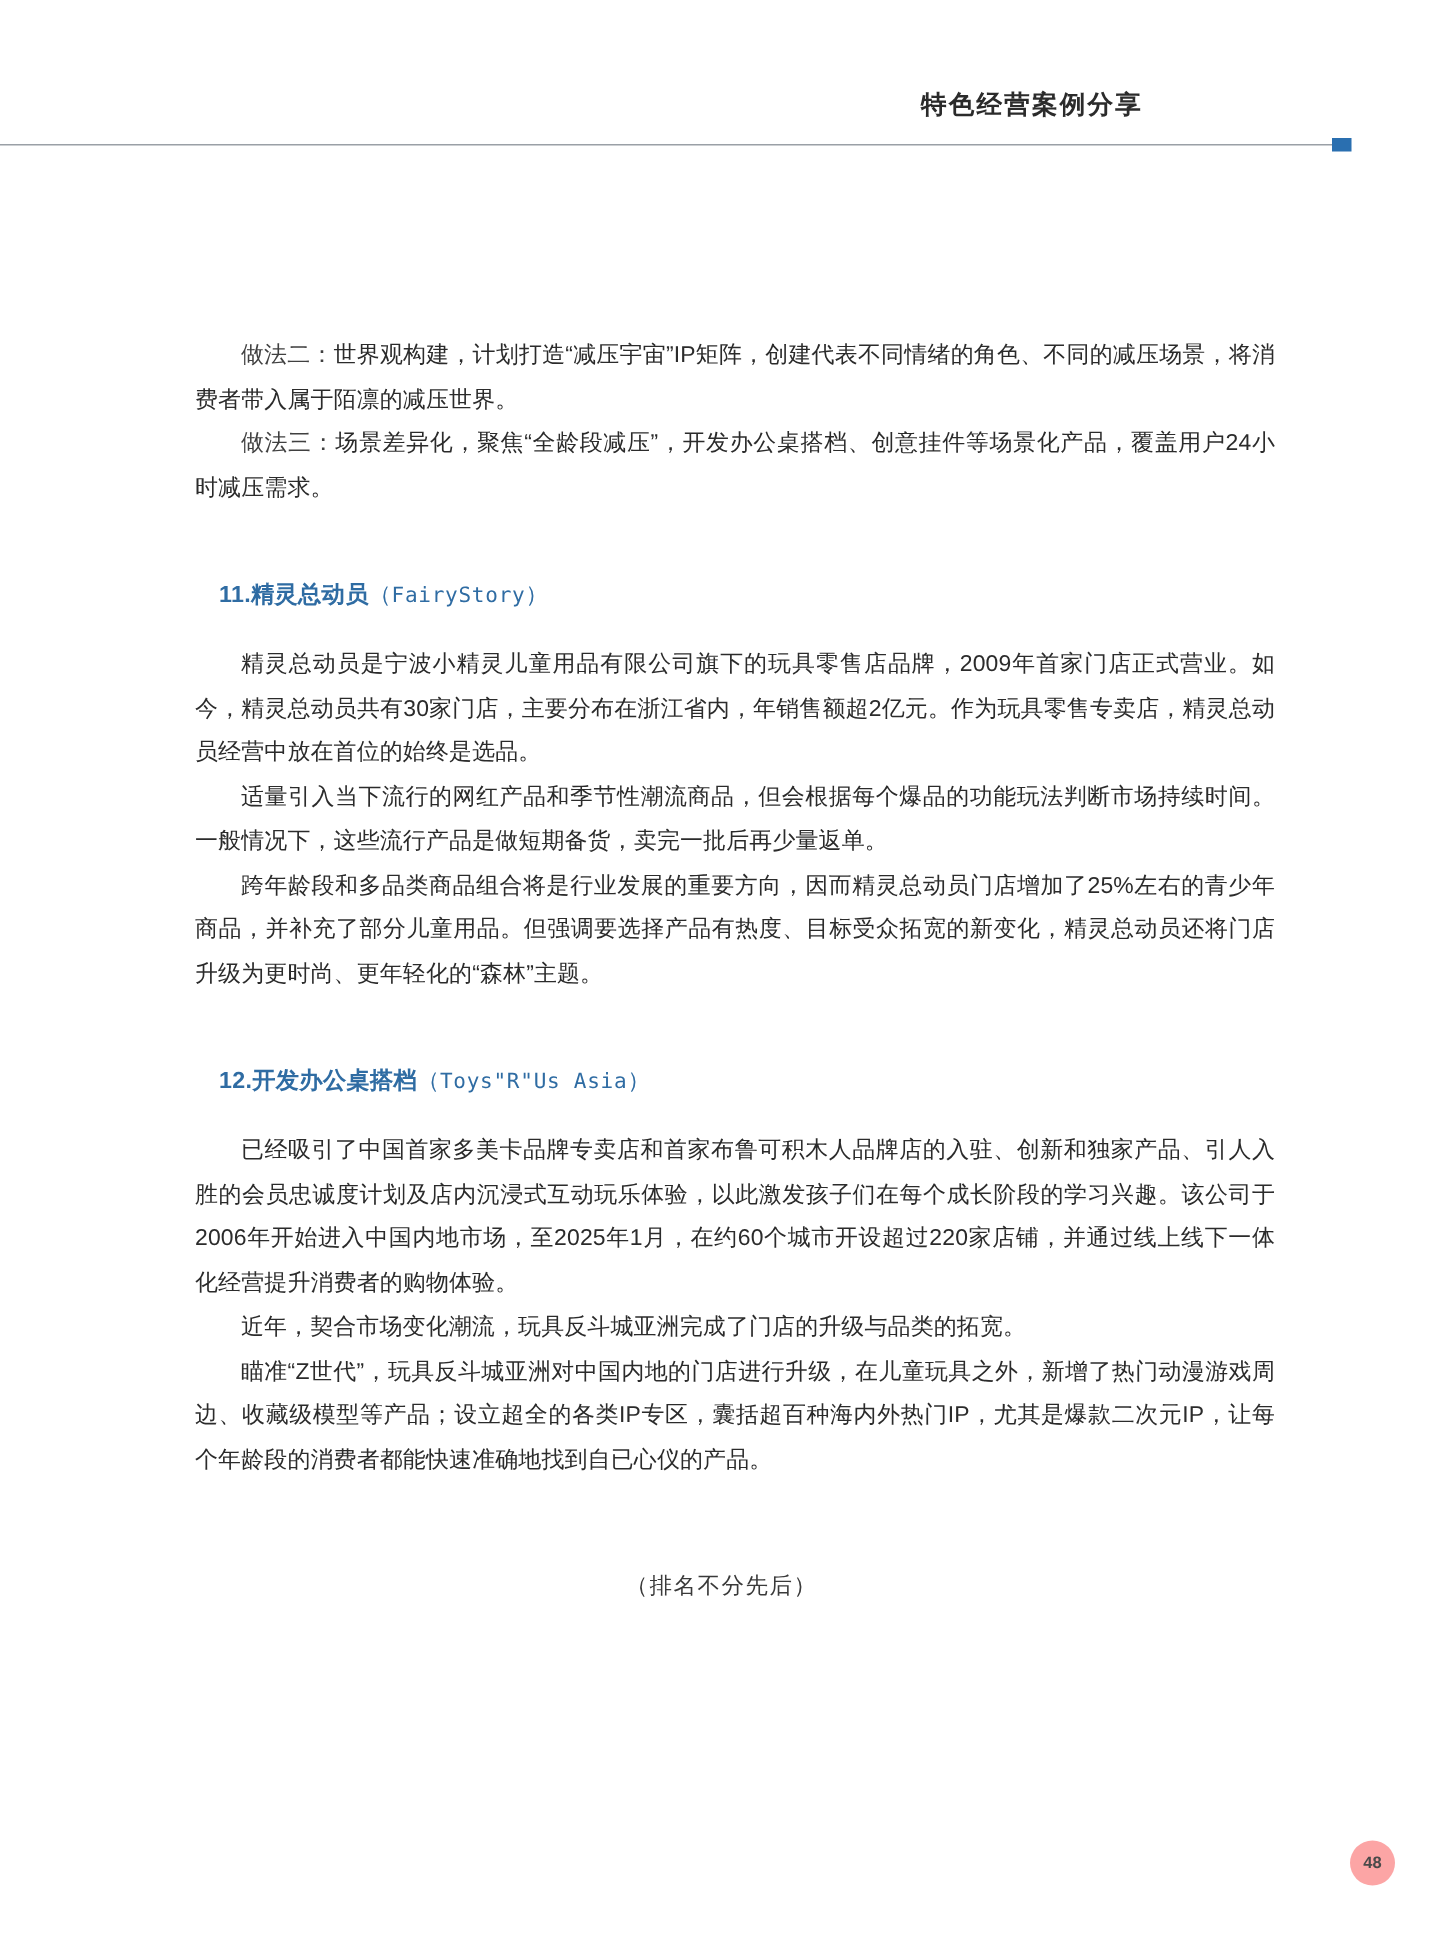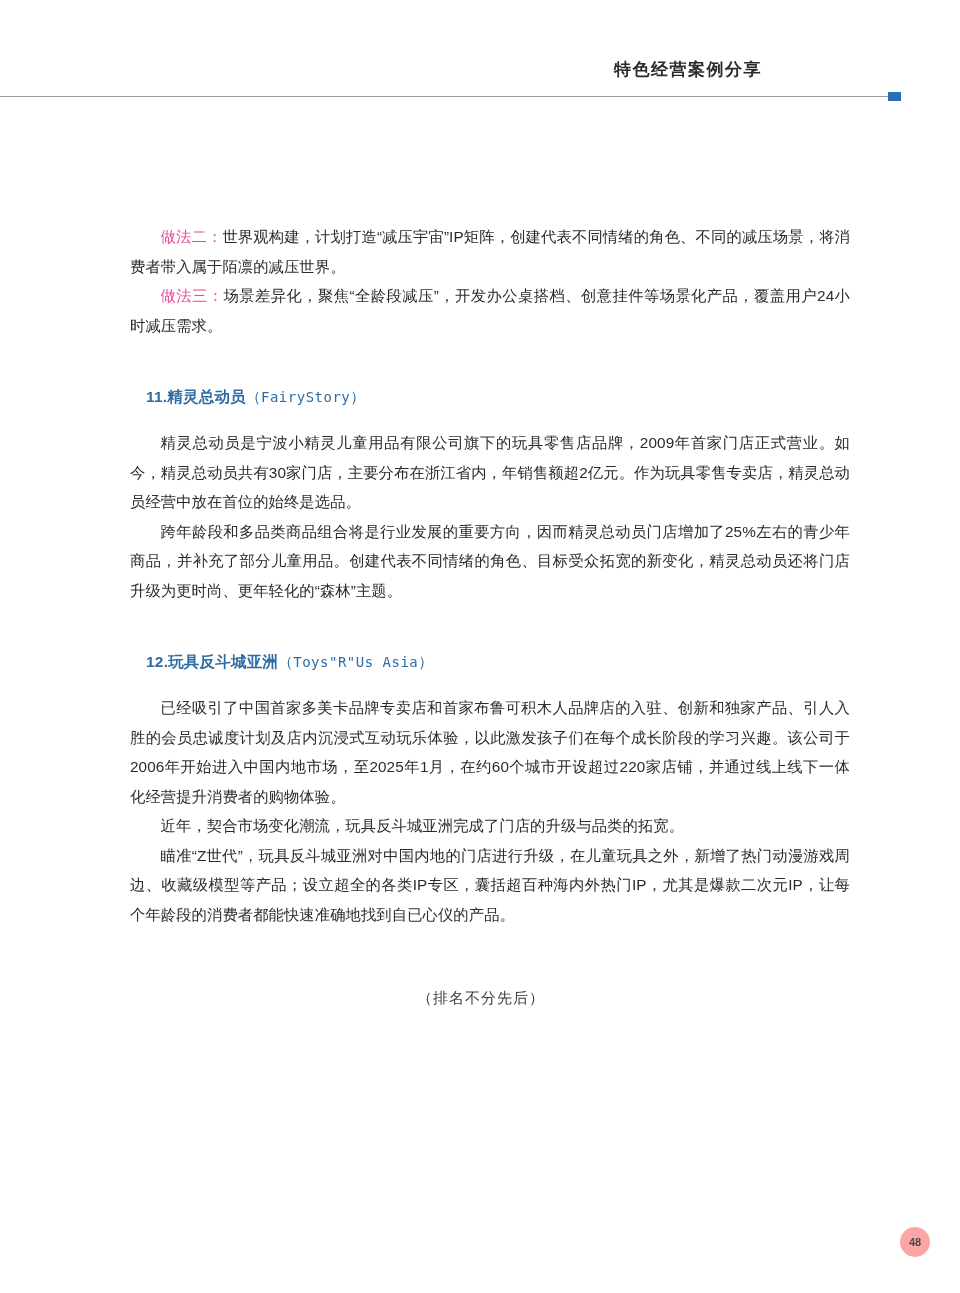--- a/index.html
+++ b/index.html
@@ -72,7 +72,7 @@
     text-indent: 2em;
   }
   .label-blue {
-    color: #ec4899;
+    color: #404040;
   }
 
   h2.section-heading {

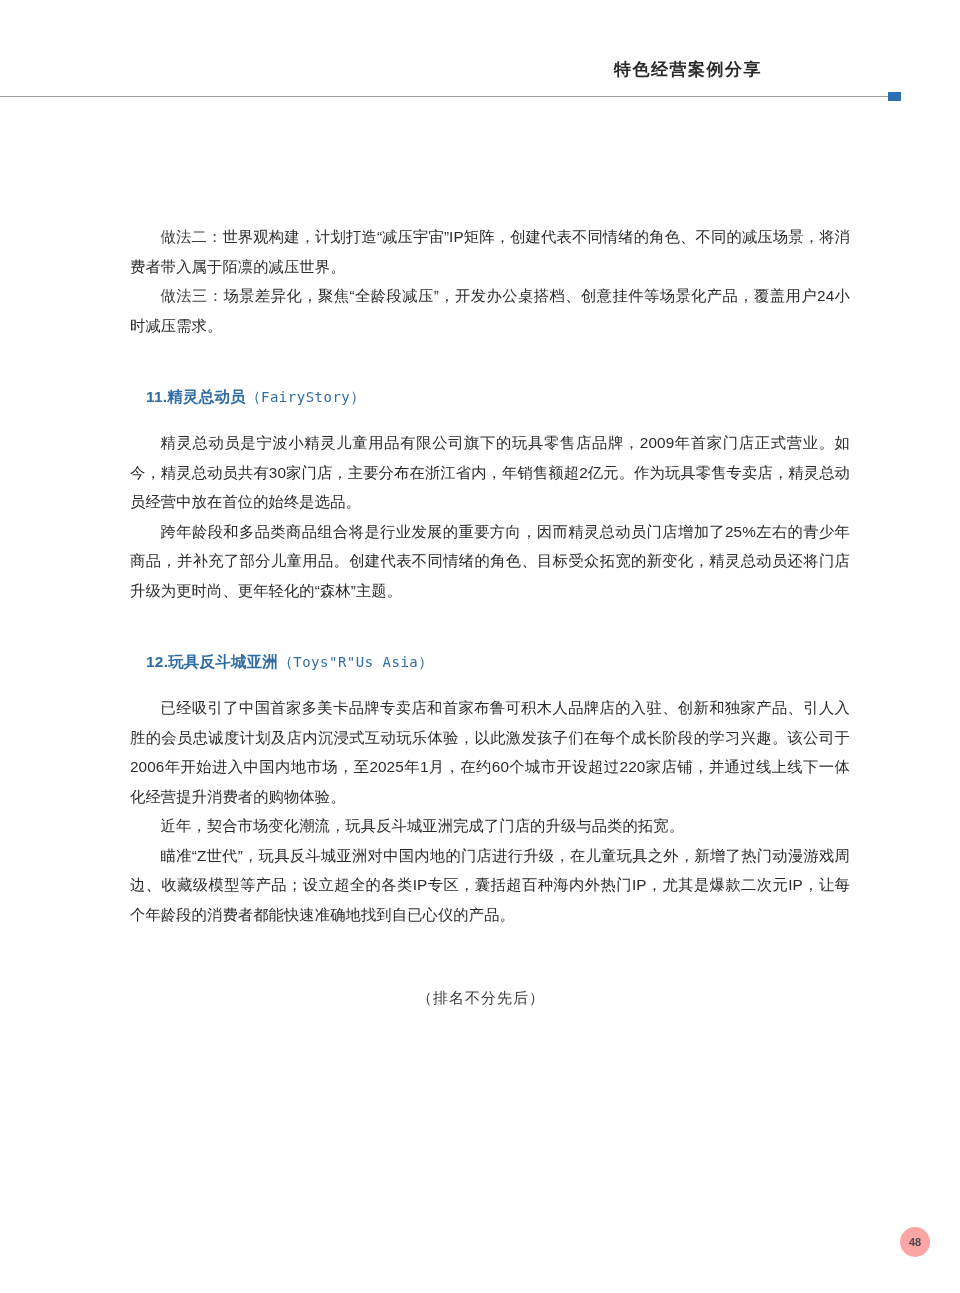--- a/index.html
+++ b/index.html
@@ -151,6 +151,7 @@
   <div class="gap-after-heading"></div>
 
   <p class="body-text indent">精灵总动员是宁波小精灵儿童用品有限公司旗下的玩具零售店品牌，2009年首家门店正式营业。如今，精灵总动员共有30家门店，主要分布在浙江省内，年销售额超2亿元。作为玩具零售专卖店，精灵总动员经营中放在首位的始终是选品。</p>
+  <p class="body-text indent">适量引入当下流行的网红产品和季节性潮流商品，但会根据每个爆品的功能玩法判断市场持续时间。一般情况下，这些流行产品是做短期备货，卖完一批后再少量返单。</p>
   <p class="body-text indent">跨年龄段和多品类商品组合将是行业发展的重要方向，因而精灵总动员门店增加了25%左右的青少年商品，并补充了部分儿童用品。创建代表不同情绪的角色、目标受众拓宽的新变化，精灵总动员还将门店升级为更时尚、更年轻化的“森林”主题。</p>
 
   <div class="gap-before-heading"></div>

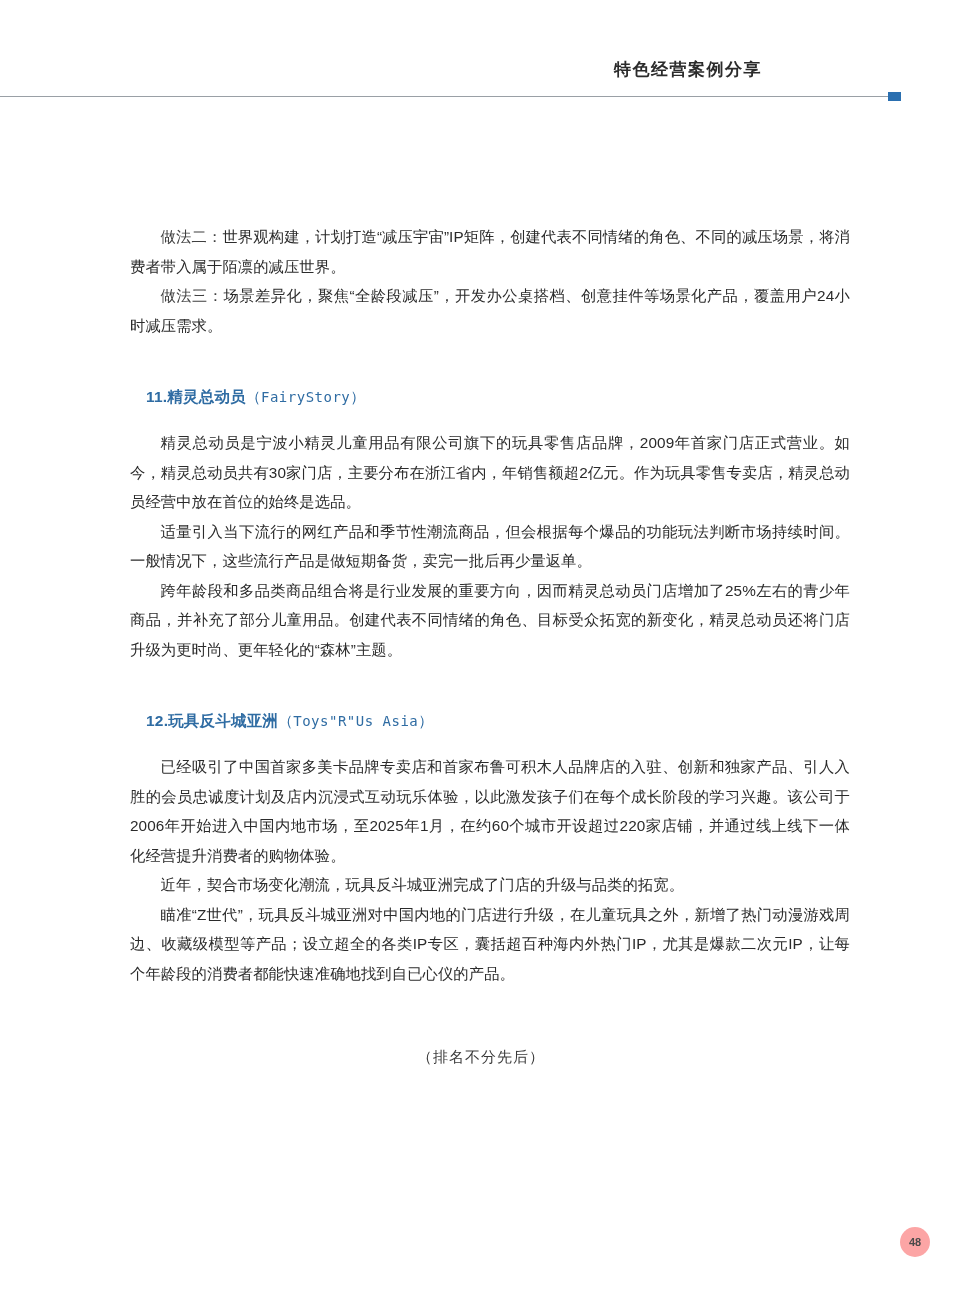--- a/index.html
+++ b/index.html
@@ -152,7 +152,7 @@
 
   <p class="body-text indent">精灵总动员是宁波小精灵儿童用品有限公司旗下的玩具零售店品牌，2009年首家门店正式营业。如今，精灵总动员共有30家门店，主要分布在浙江省内，年销售额超2亿元。作为玩具零售专卖店，精灵总动员经营中放在首位的始终是选品。</p>
   <p class="body-text indent">适量引入当下流行的网红产品和季节性潮流商品，但会根据每个爆品的功能玩法判断市场持续时间。一般情况下，这些流行产品是做短期备货，卖完一批后再少量返单。</p>
-  <p class="body-text indent">跨年龄段和多品类商品组合将是行业发展的重要方向，因而精灵总动员门店增加了25%左右的青少年商品，并补充了部分儿童用品。创建代表不同情绪的角色、目标受众拓宽的新变化，精灵总动员还将门店升级为更时尚、更年轻化的“森林”主题。</p>
+  <p class="body-text indent">跨年龄段和多品类商品组合将是行业发展的重要方向，因而精灵总动员门店增加了25%左右的青少年商品，并补充了部分儿童用品。但强调要选择产品有热度、目标受众拓宽的新变化，精灵总动员还将门店升级为更时尚、更年轻化的“森林”主题。</p>
 
   <div class="gap-before-heading"></div>
   <h2 class="section-heading">

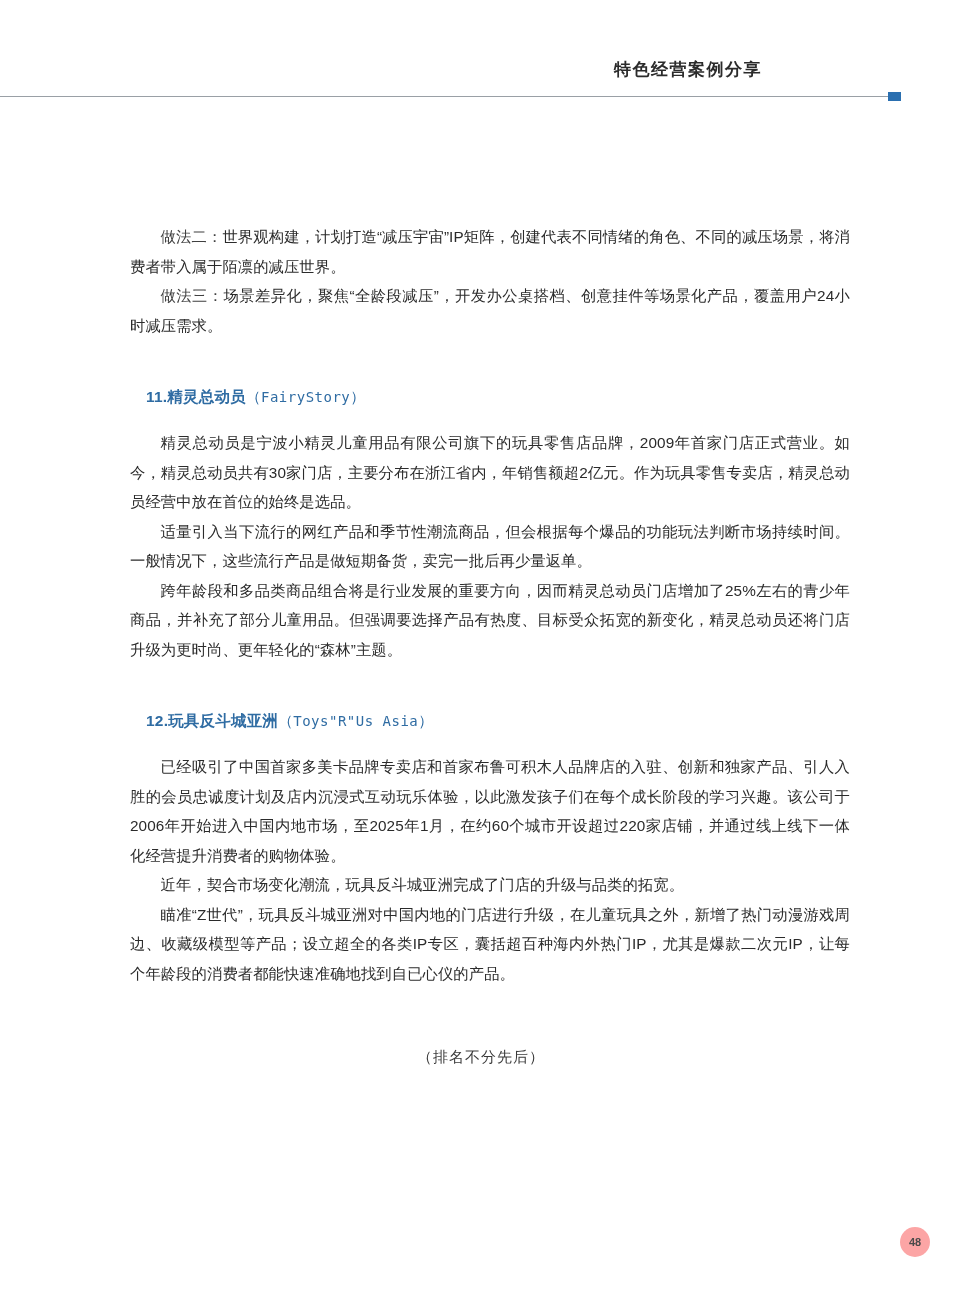--- a/index.html
+++ b/index.html
@@ -156,7 +156,7 @@
 
   <div class="gap-before-heading"></div>
   <h2 class="section-heading">
-    <span>12.</span><span>玩具反斗城亚洲</span><span class="paren">（</span><span class="en-name">Toys"R"Us Asia</span><span class="paren">）</span>
+    <span>12.</span><span>开发办公桌搭档</span><span class="paren">（</span><span class="en-name">Toys"R"Us Asia</span><span class="paren">）</span>
   </h2>
   <div class="gap-after-heading"></div>
 

